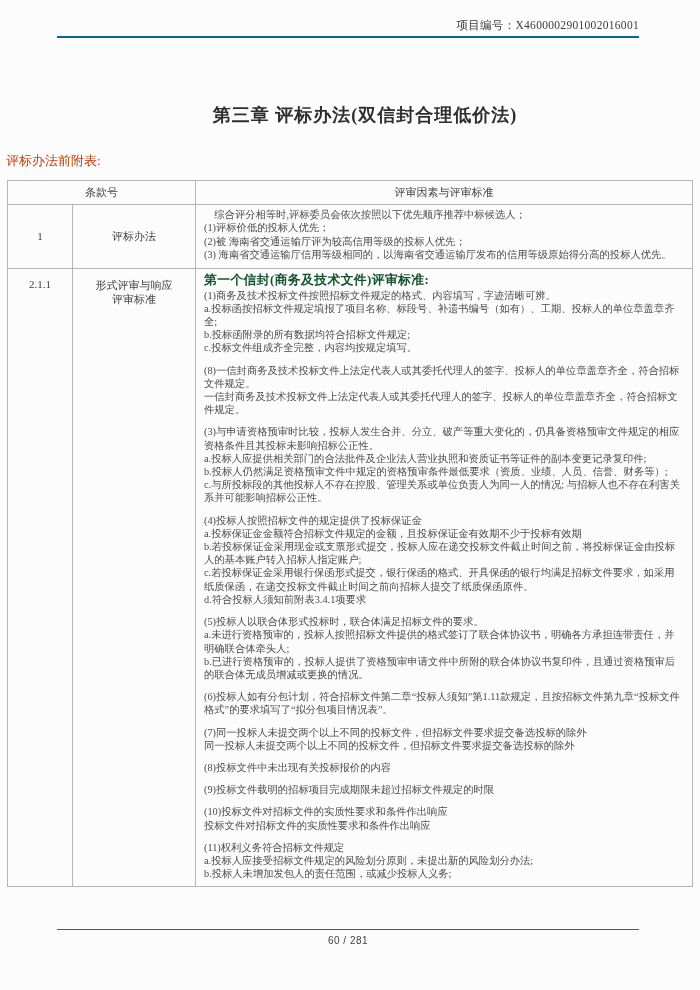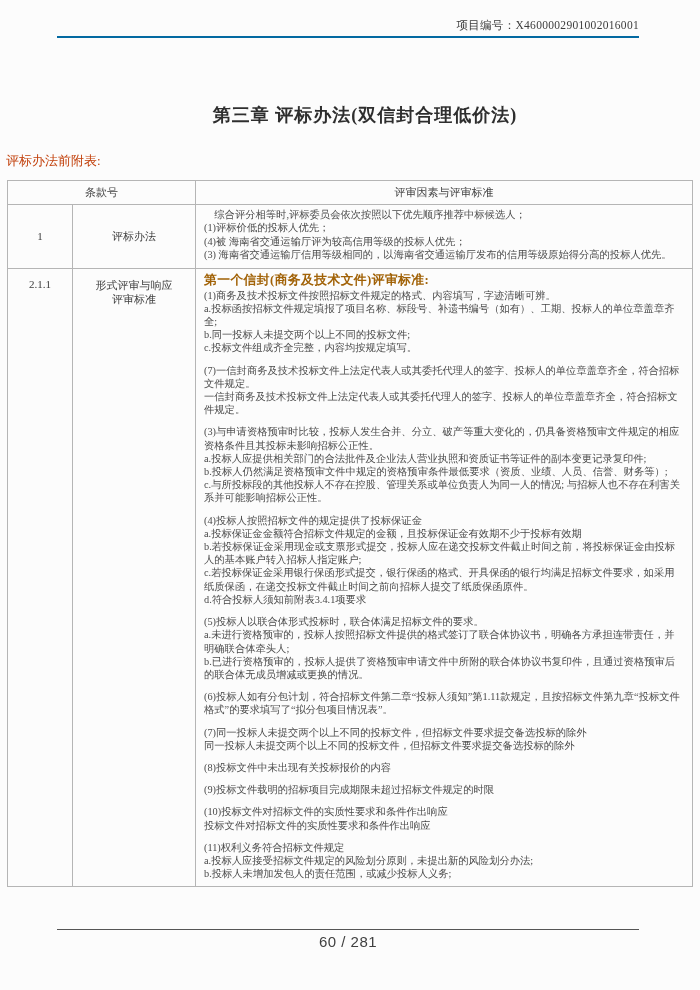--- a/index.html
+++ b/index.html
@@ -125,7 +125,7 @@
           <div class="r1-lines">
               <div class="line">　综合评分相等时,评标委员会依次按照以下优先顺序推荐中标候选人；</div>
               <div class="line">(1)评标价低的投标人优先；</div>
-              <div class="line">(4)被 海南省交通运输厅评为较高信用等级的投标人优先；</div>
+              <div class="line">(2)被 海南省交通运输厅评为较高信用等级的投标人优先；</div>
               <div class="line">(3) 海南省交通运输厅信用等级相同的，以海南省交通运输厅发布的信用等级原始得分高的投标人优先。</div>
             </div>
         </td>

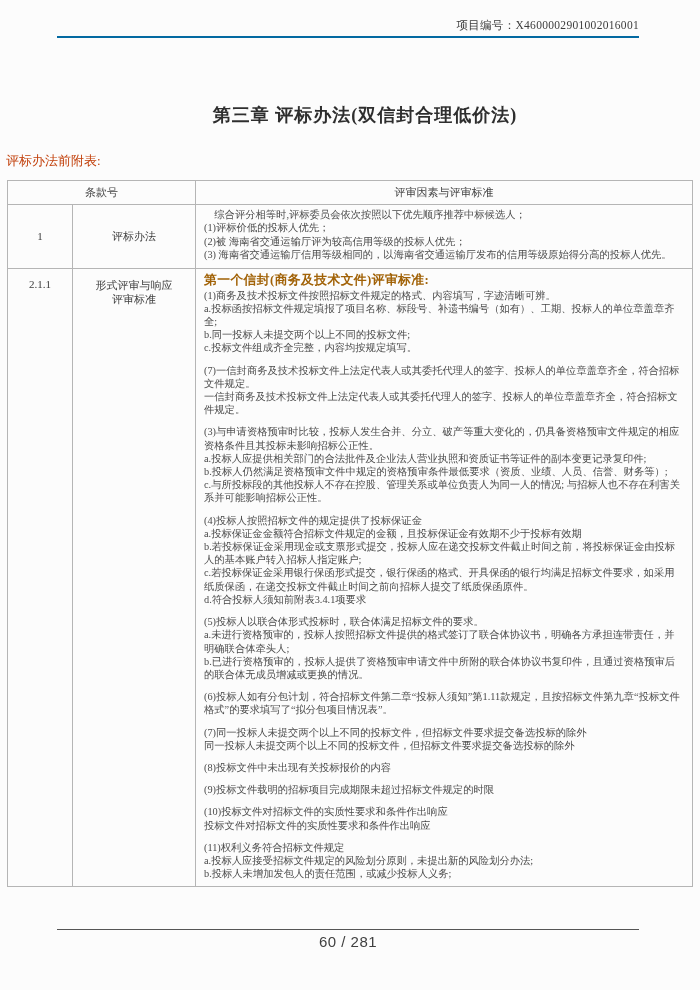--- a/index.html
+++ b/index.html
@@ -71,7 +71,7 @@
   .content-heading {
     font-size:12.8px;
     font-weight:bold;
-    color:#a16207;
+    color:#14532d;
     line-height:17px;
     letter-spacing:0.4px;
   }

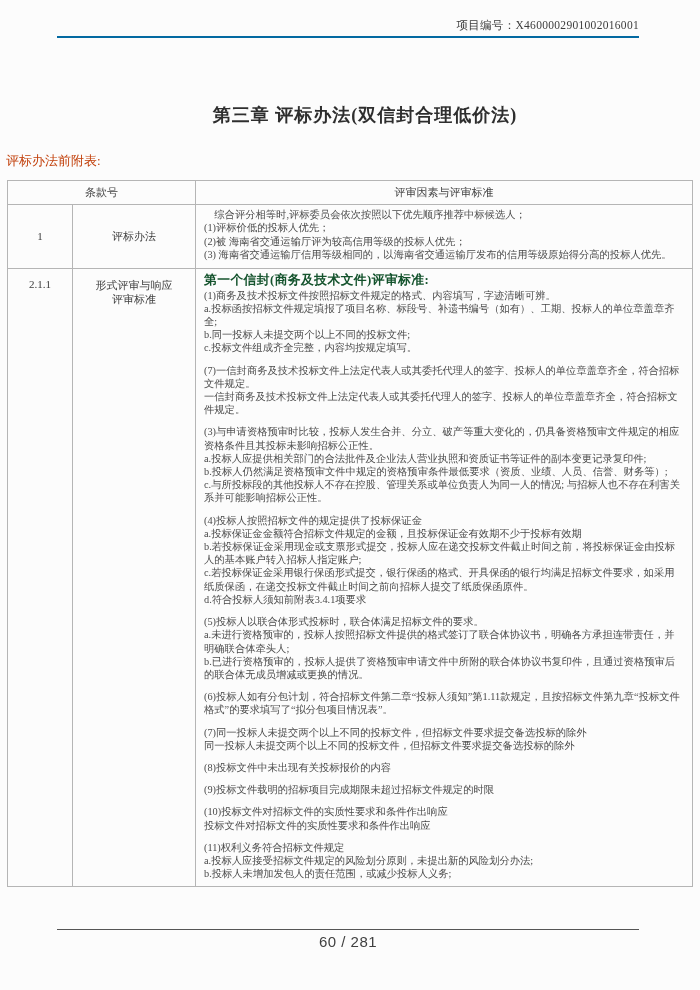--- a/index.html
+++ b/index.html
@@ -139,7 +139,7 @@
           <div class="r2-lines">
               <div class="line">(1)商务及技术投标文件按照招标文件规定的格式、内容填写，字迹清晰可辨。</div>
               <div class="line">a.投标函按招标文件规定填报了项目名称、标段号、补遗书编号（如有）、工期、投标人的单位章盖章齐全;</div>
-              <div class="line">b.同一投标人未提交两个以上不同的投标文件;</div>
+              <div class="line">b.投标函附录的所有数据均符合招标文件规定;</div>
               <div class="line">c.投标文件组成齐全完整，内容均按规定填写。</div>
               <div class="line blank">&nbsp;</div>
               <div class="line">(7)一信封商务及技术投标文件上法定代表人或其委托代理人的签字、投标人的单位章盖章齐全，符合招标文件规定。</div>

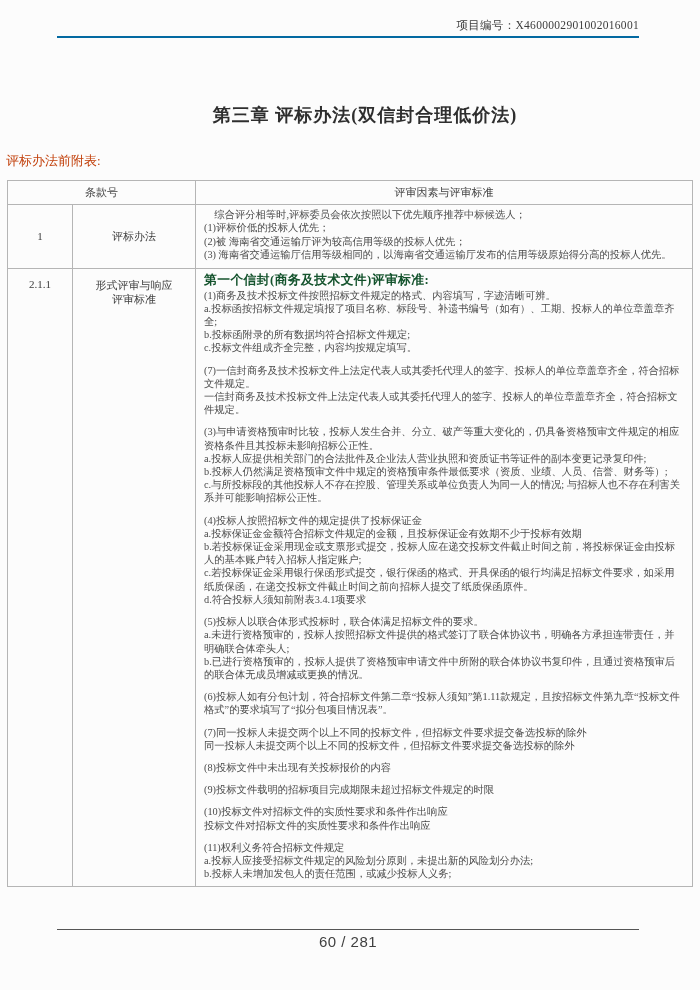--- a/index.html
+++ b/index.html
@@ -142,7 +142,7 @@
               <div class="line">b.投标函附录的所有数据均符合招标文件规定;</div>
               <div class="line">c.投标文件组成齐全完整，内容均按规定填写。</div>
               <div class="line blank">&nbsp;</div>
-              <div class="line">(7)一信封商务及技术投标文件上法定代表人或其委托代理人的签字、投标人的单位章盖章齐全，符合招标文件规定。</div>
+              <div class="line">(8)一信封商务及技术投标文件上法定代表人或其委托代理人的签字、投标人的单位章盖章齐全，符合招标文件规定。</div>
               <div class="line">一信封商务及技术投标文件上法定代表人或其委托代理人的签字、投标人的单位章盖章齐全，符合招标文件规定。</div>
               <div class="line blank">&nbsp;</div>
               <div class="line">(3)与申请资格预审时比较，投标人发生合并、分立、破产等重大变化的，仍具备资格预审文件规定的相应资格条件且其投标未影响招标公正性。</div>

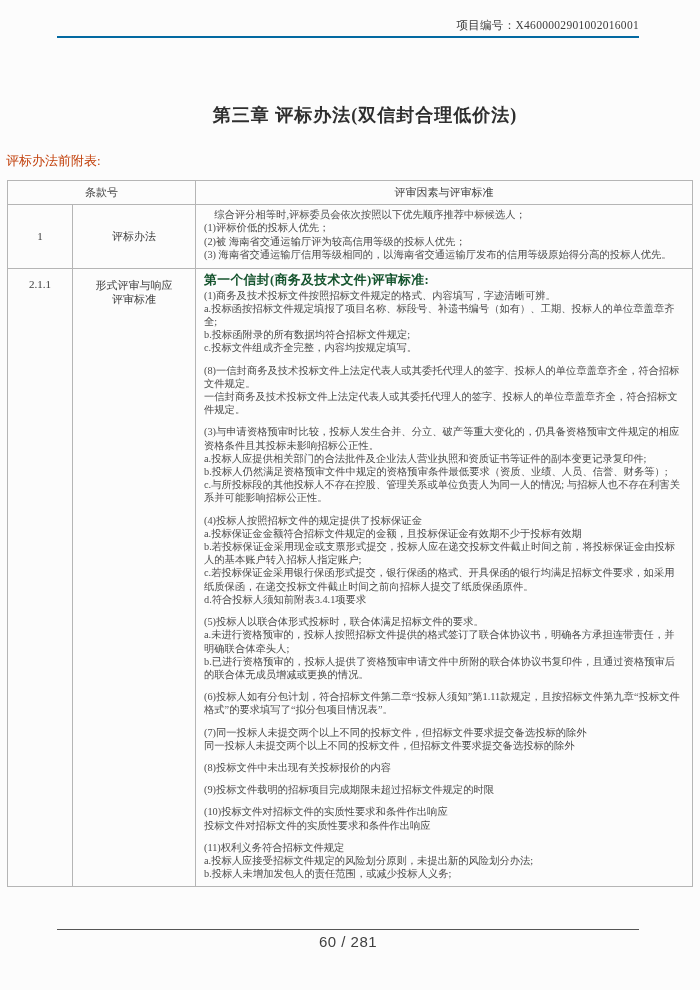--- a/index.html
+++ b/index.html
@@ -88,7 +88,7 @@
     display:inline-block;
     margin-top:3px;
     font-family:"Liberation Sans","DejaVu Sans",sans-serif;
-    font-size:15px;
+    font-size:10px;
     color:#3f3f3f;
     letter-spacing:0.5px;
   }

